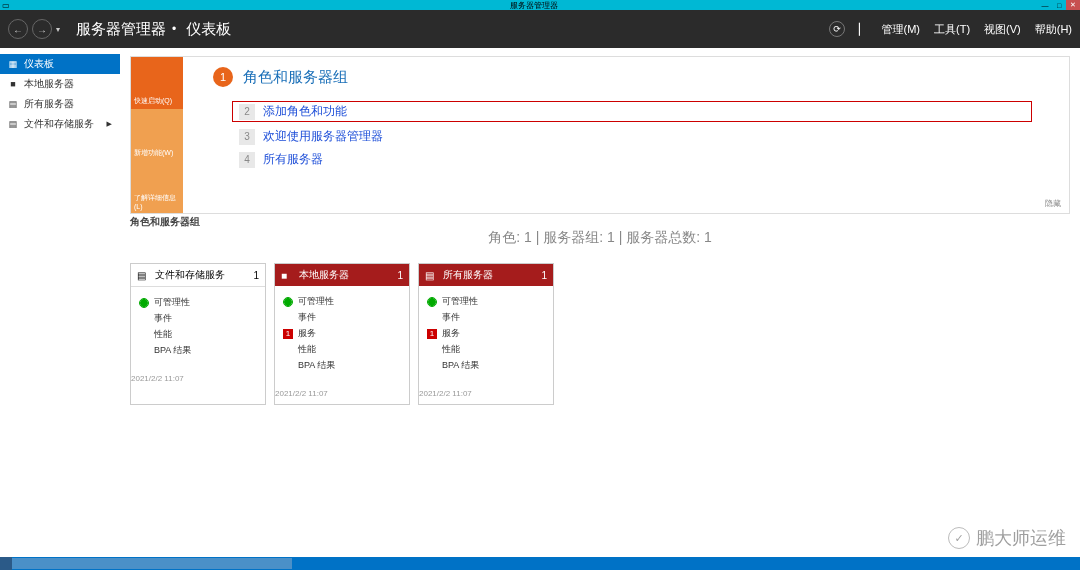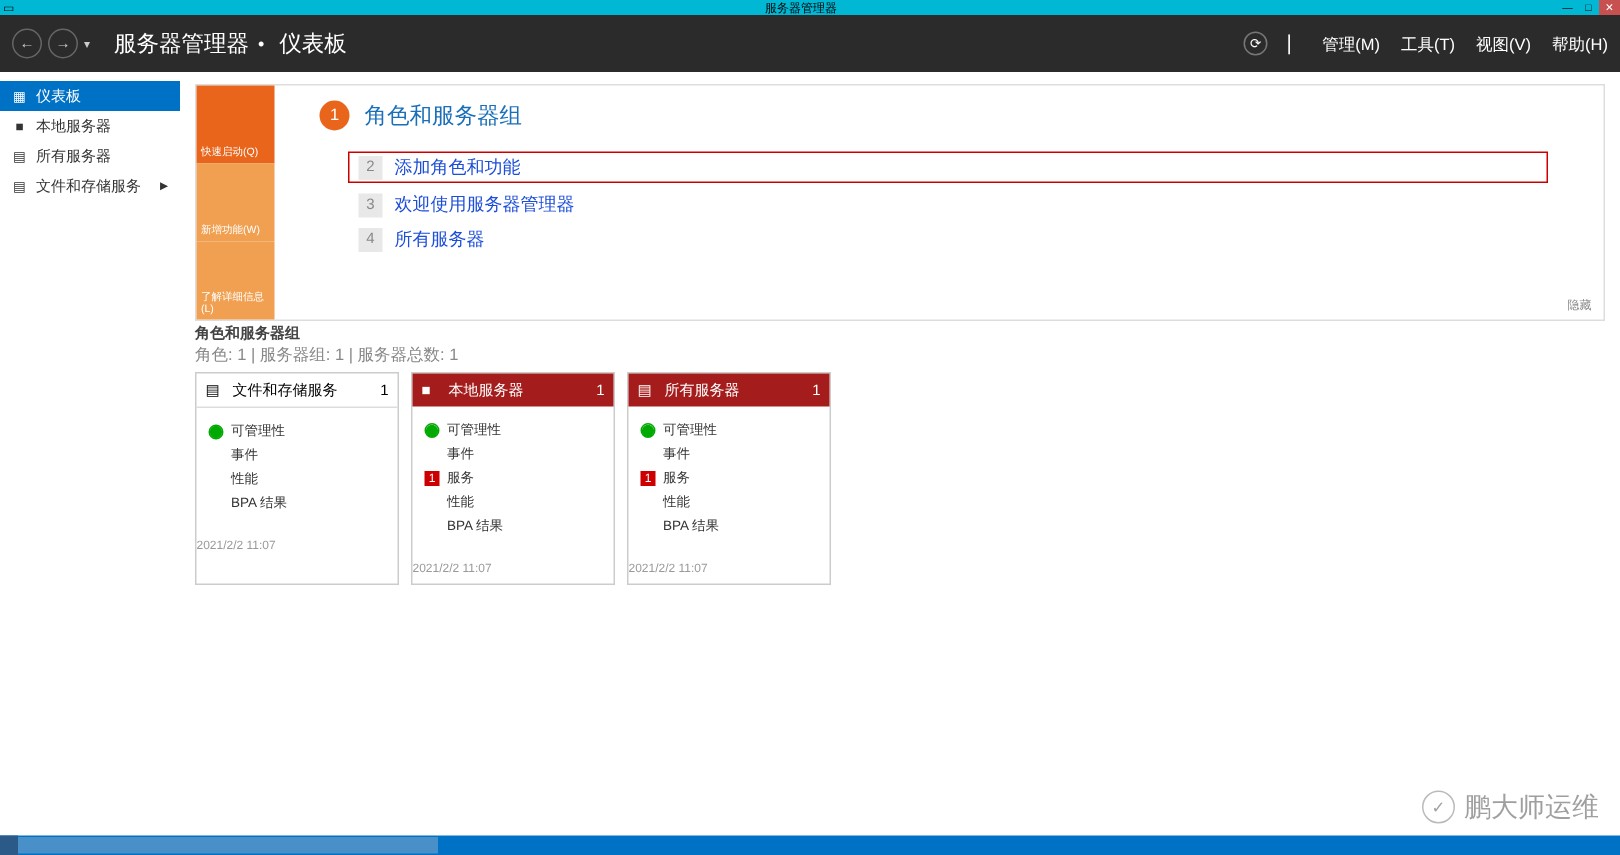--- a/index.html
+++ b/index.html
@@ -47,7 +47,7 @@
 .hide-link { position: absolute; right: 8px; bottom: 4px; font-size: 8px; color: #888; padding-left: 13px; }
 
 .section-title { font-size: 10px; color: #444; margin-top: 1px; font-weight: bold; }
-.section-sub { font-size: 11px; color: #888; margin-bottom: 4px; }
+.section-sub { font-size: 14px; color: #888; margin-bottom: 16px; text-align: center; }
 
 .tiles { display: flex; gap: 8px; }
 .tile { width: 136px; border: 1px solid #ccc; padding: 0 0 4px 0; font-size: 10px; }

